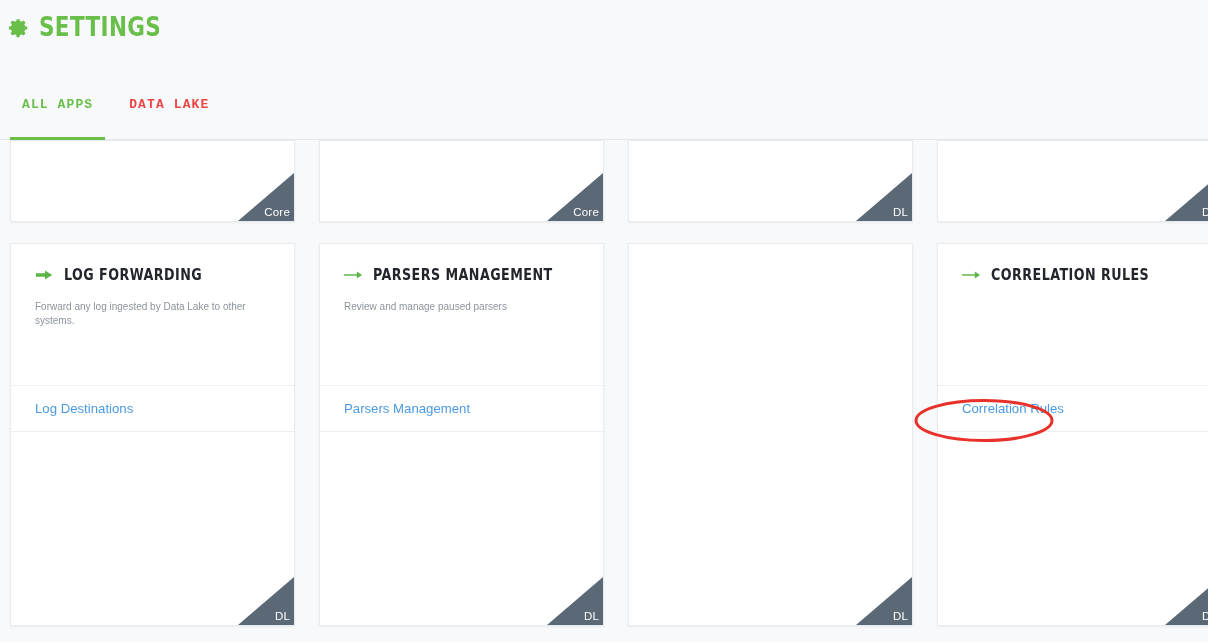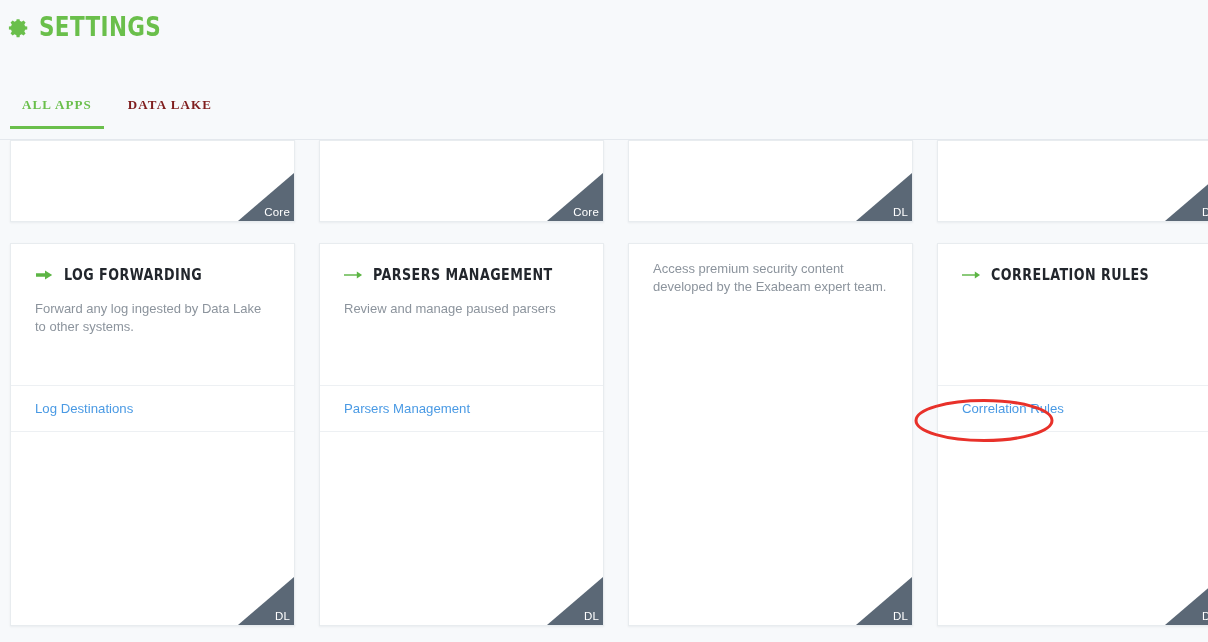--- a/index.html
+++ b/index.html
@@ -67,11 +67,11 @@
     font-size: 13px;
     font-weight: bold;
     letter-spacing: 1.1px;
-    padding: 9px 12px 16px 12px;
+    padding: 9px 12px 28px 12px;
     cursor: pointer;
     background: none;
     border: none;
-    font-family: Liberation Serif, serif;
+    font-family: Liberation Mono, monospace;
   }
 
   .tab.active { color: #6abf4b; }

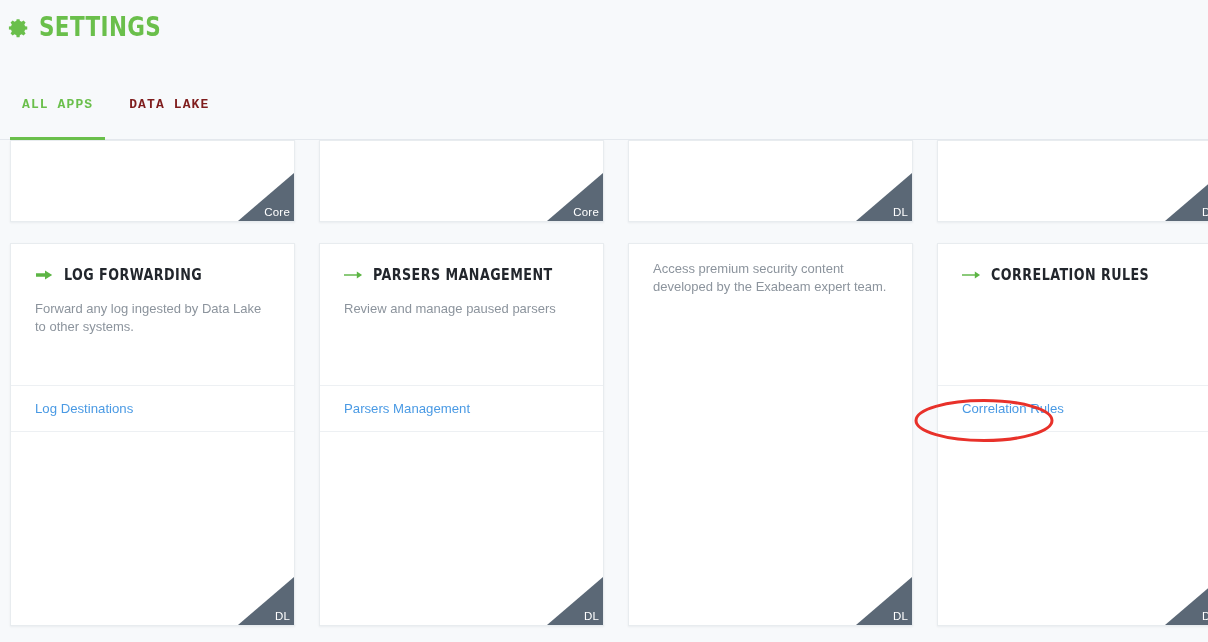--- a/index.html
+++ b/index.html
@@ -75,7 +75,7 @@
   }
 
   .tab.active { color: #6abf4b; }
-  .tab.inactive { color: #7f1d1d; }
+  .tab.inactive { color: #ef4444; }
 
   .tab.active::after {
     content: "";

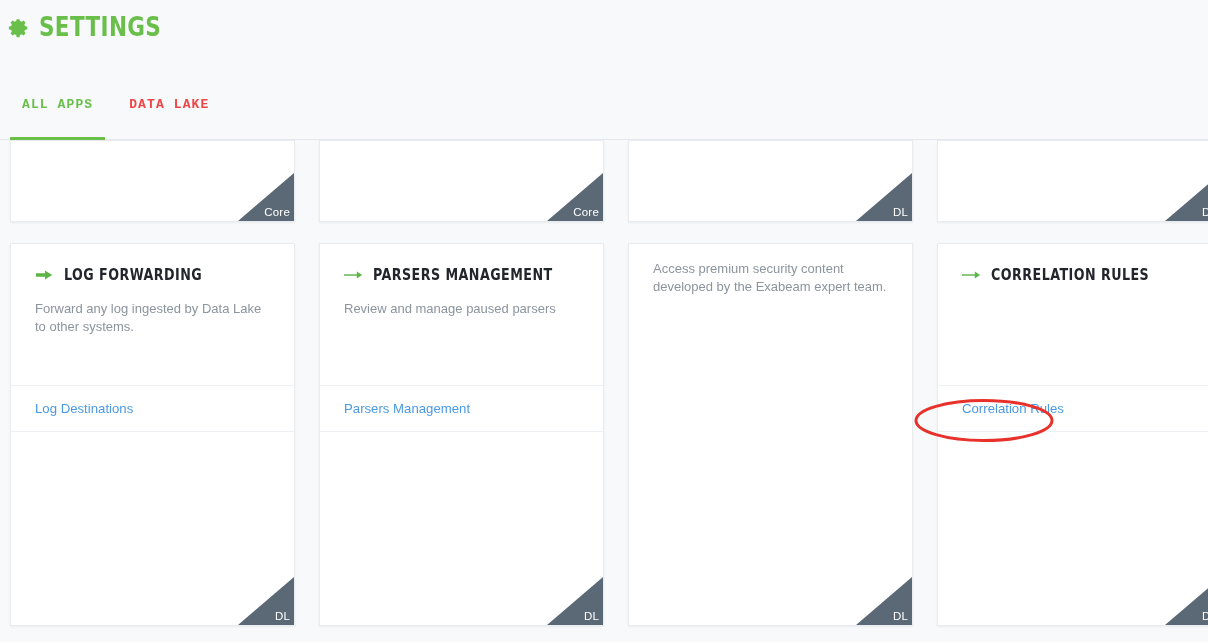--- a/index.html
+++ b/index.html
@@ -316,7 +316,6 @@
     </div>
 
     <div class="card">
-      <div class="card-desc">Access premium security content developed by the Exabeam expert team.</div>
       <div class="ribbon">
         <div class="tri"></div>
         <span class="ribbon-label">DL</span>

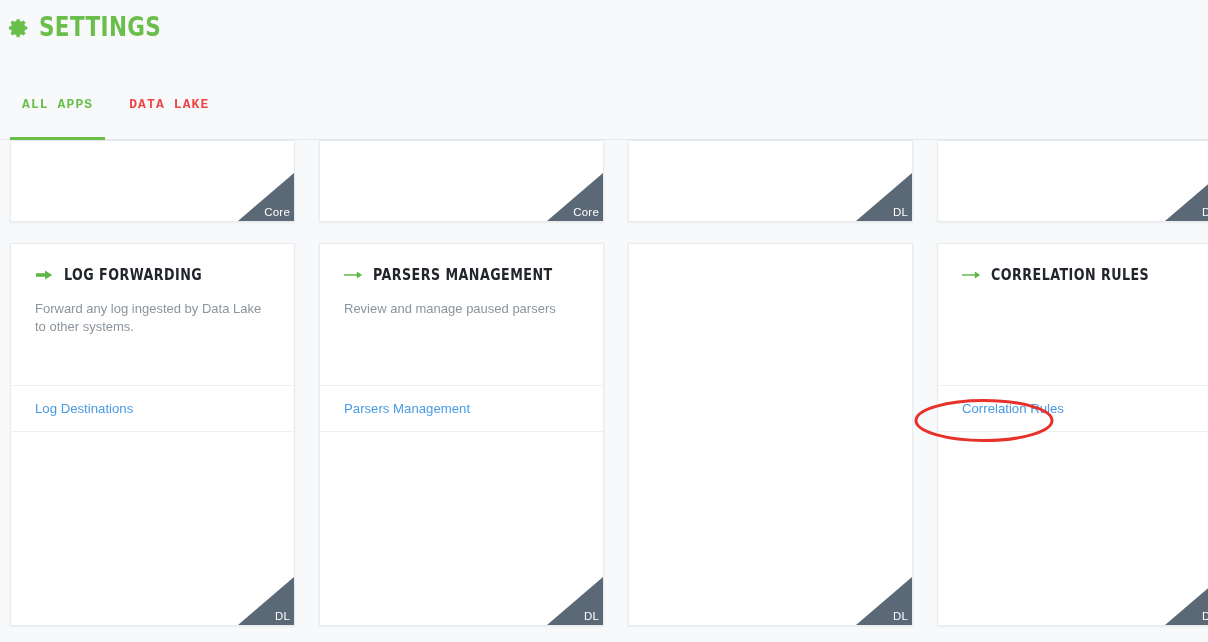--- a/index.html
+++ b/index.html
@@ -154,7 +154,7 @@
 
   .card-desc {
     padding: 16px 22px 0 24px;
-    font-size: 13px;
+    font-size: 10px;
     line-height: 1.42;
     color: #8c949d;
   }

